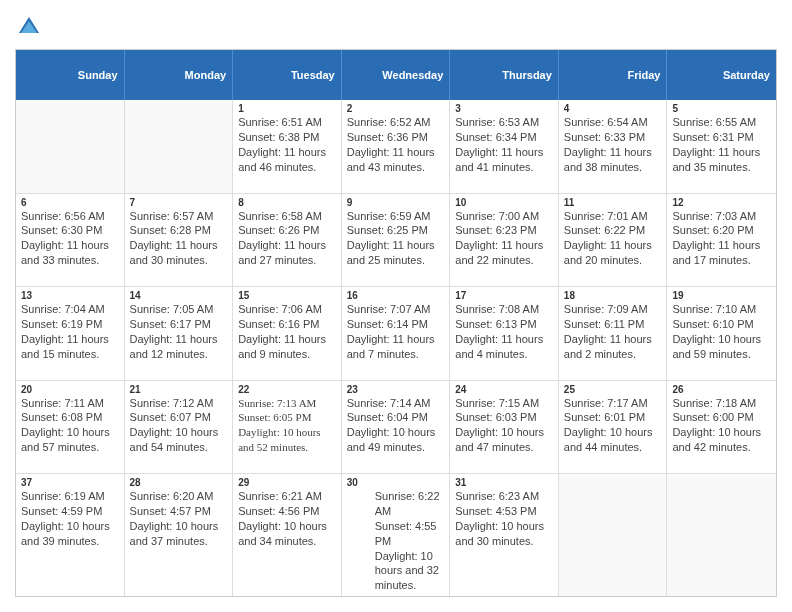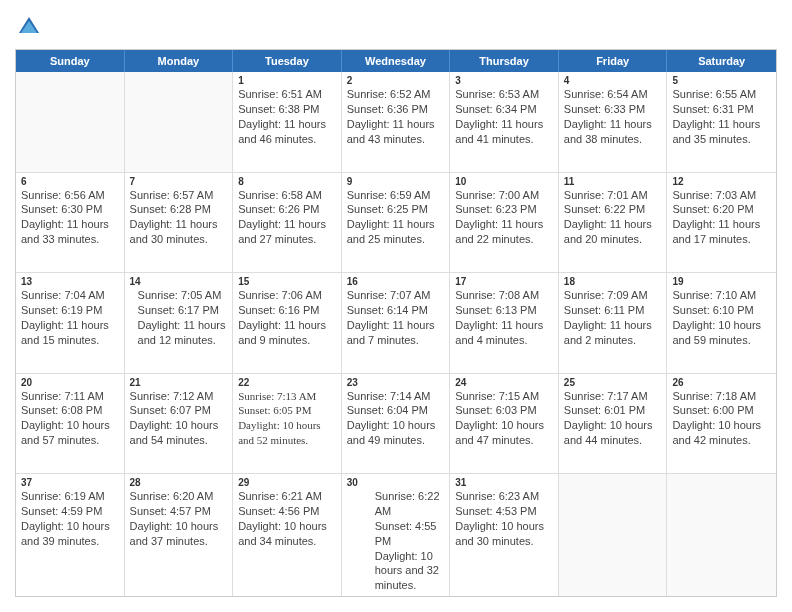--- a/index.html
+++ b/index.html
@@ -61,9 +61,9 @@
       color: #fff;
       font-size: 11px;
       font-weight: bold;
-      padding: 5px 6px;
+      padding: 19px 6px;
       border-right: 1px solid #4a8fd0;
-      text-align: center;
+      text-align: right;
     }
     .cal-header-cell:last-child { border-right: none; }
     .cal-body {

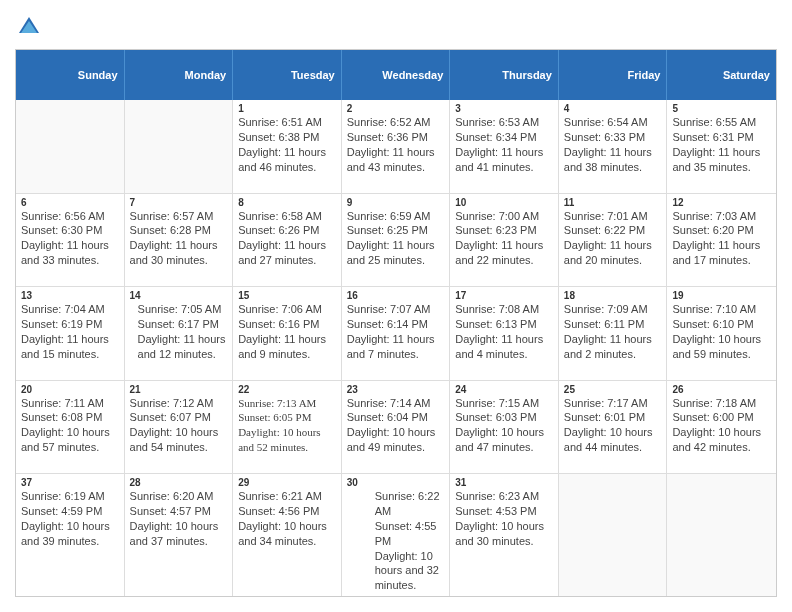--- a/index.html
+++ b/index.html
@@ -221,7 +221,7 @@
           </div>
           <div class="cal-cell">
             <span class="day-num">14</span>
-            <div class="info" style="white-space: pre-line; margin-left: 8px;">Sunrise: 7:05 AM
+            <div class="info" style="white-space: pre-line;">Sunrise: 7:05 AM
 Sunset: 6:17 PM
 Daylight: 11 hours and 12 minutes.</div>
           </div>

